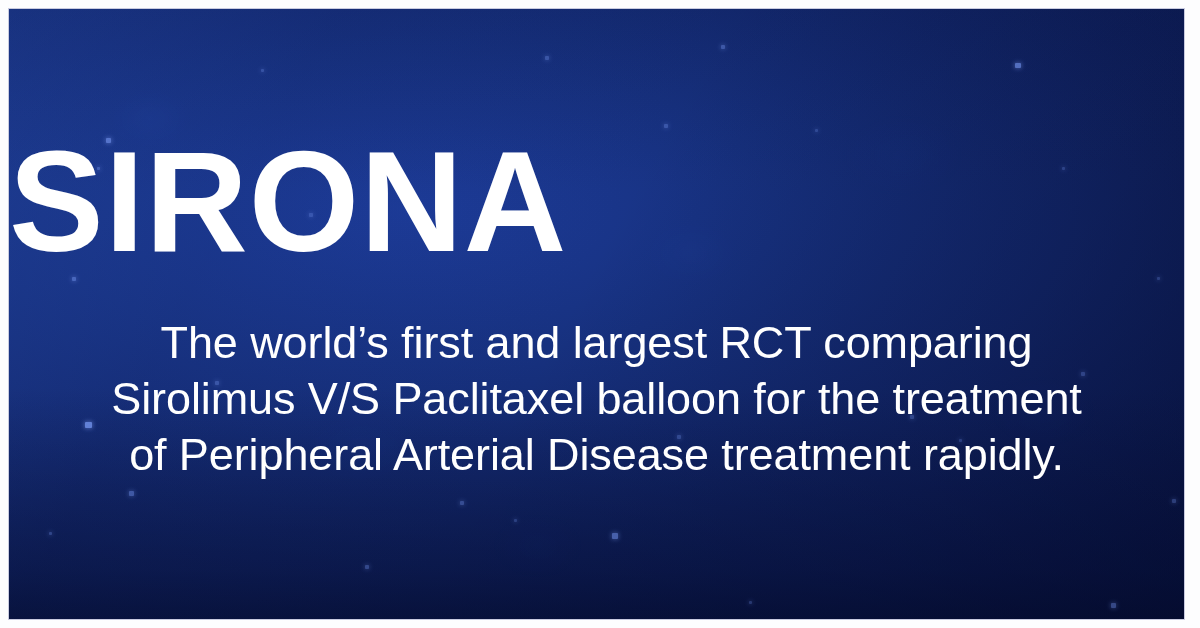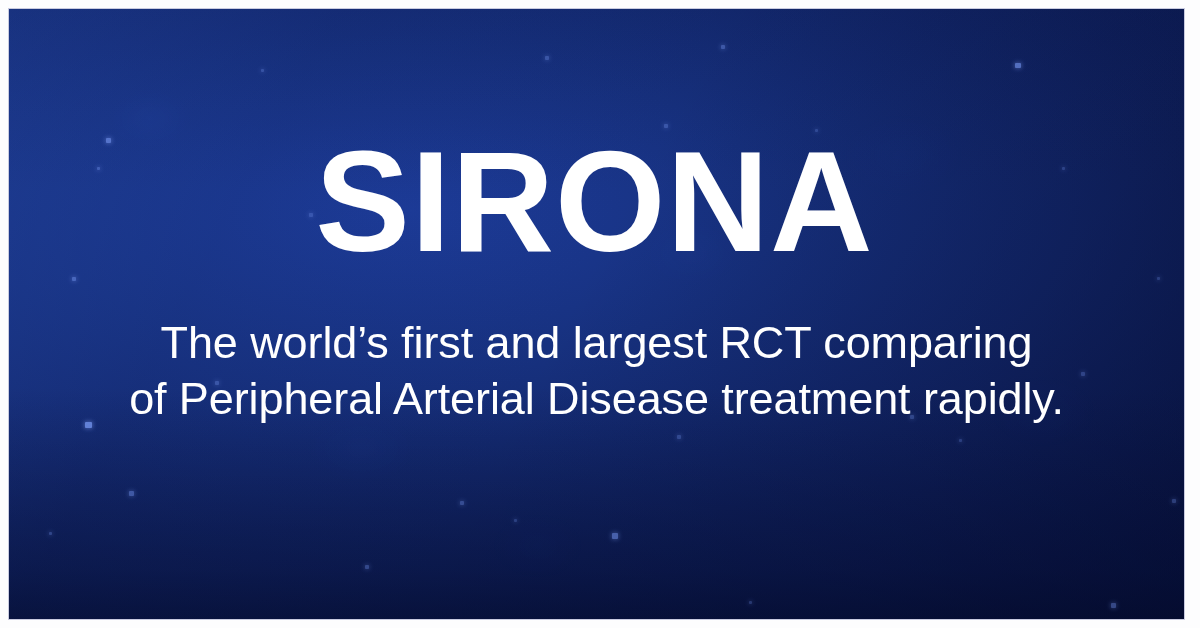--- a/index.html
+++ b/index.html
@@ -108,7 +108,6 @@
     left: 0;
     right: 4px;
     top: 122px;
-    text-align: center;
     color: #ffffff;
     font-family: "Liberation Sans", sans-serif;
     font-weight: 700;

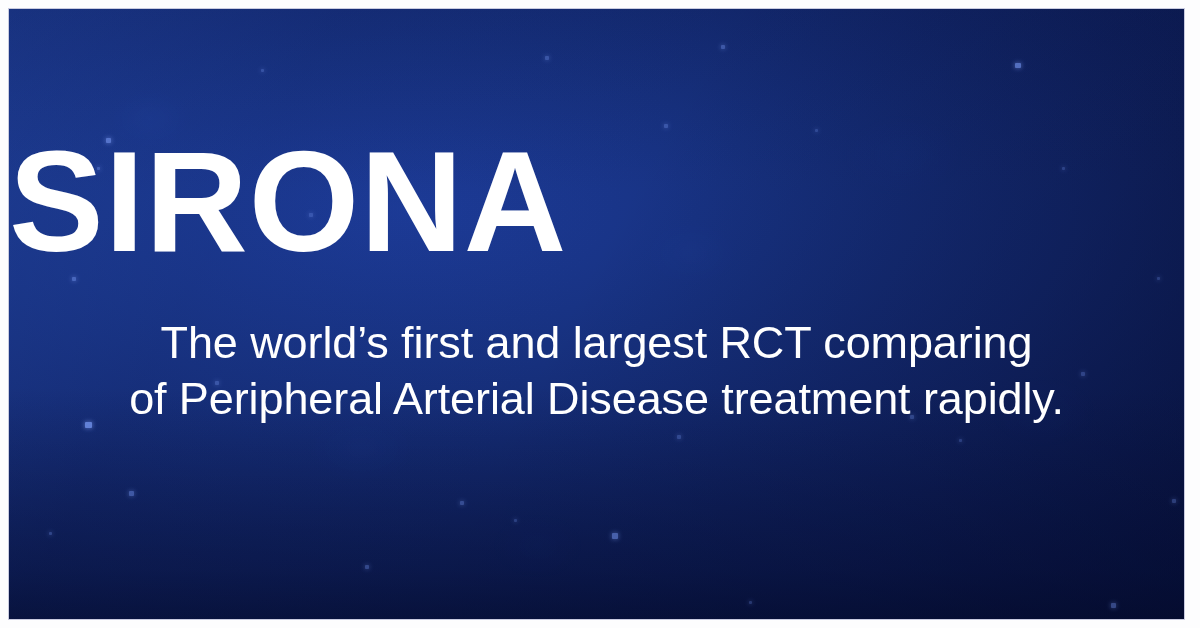--- a/index.html
+++ b/index.html
@@ -183,6 +183,7 @@
 
       <div id="subtitle">
         <span class="sub-line">The world’s first and largest RCT comparing</span>
+        <span class="sub-line">Sirolimus V/S Paclitaxel balloon for the treatment</span>
         <span class="sub-line">of Peripheral Arterial Disease treatment rapidly.</span>
       </div>
 

